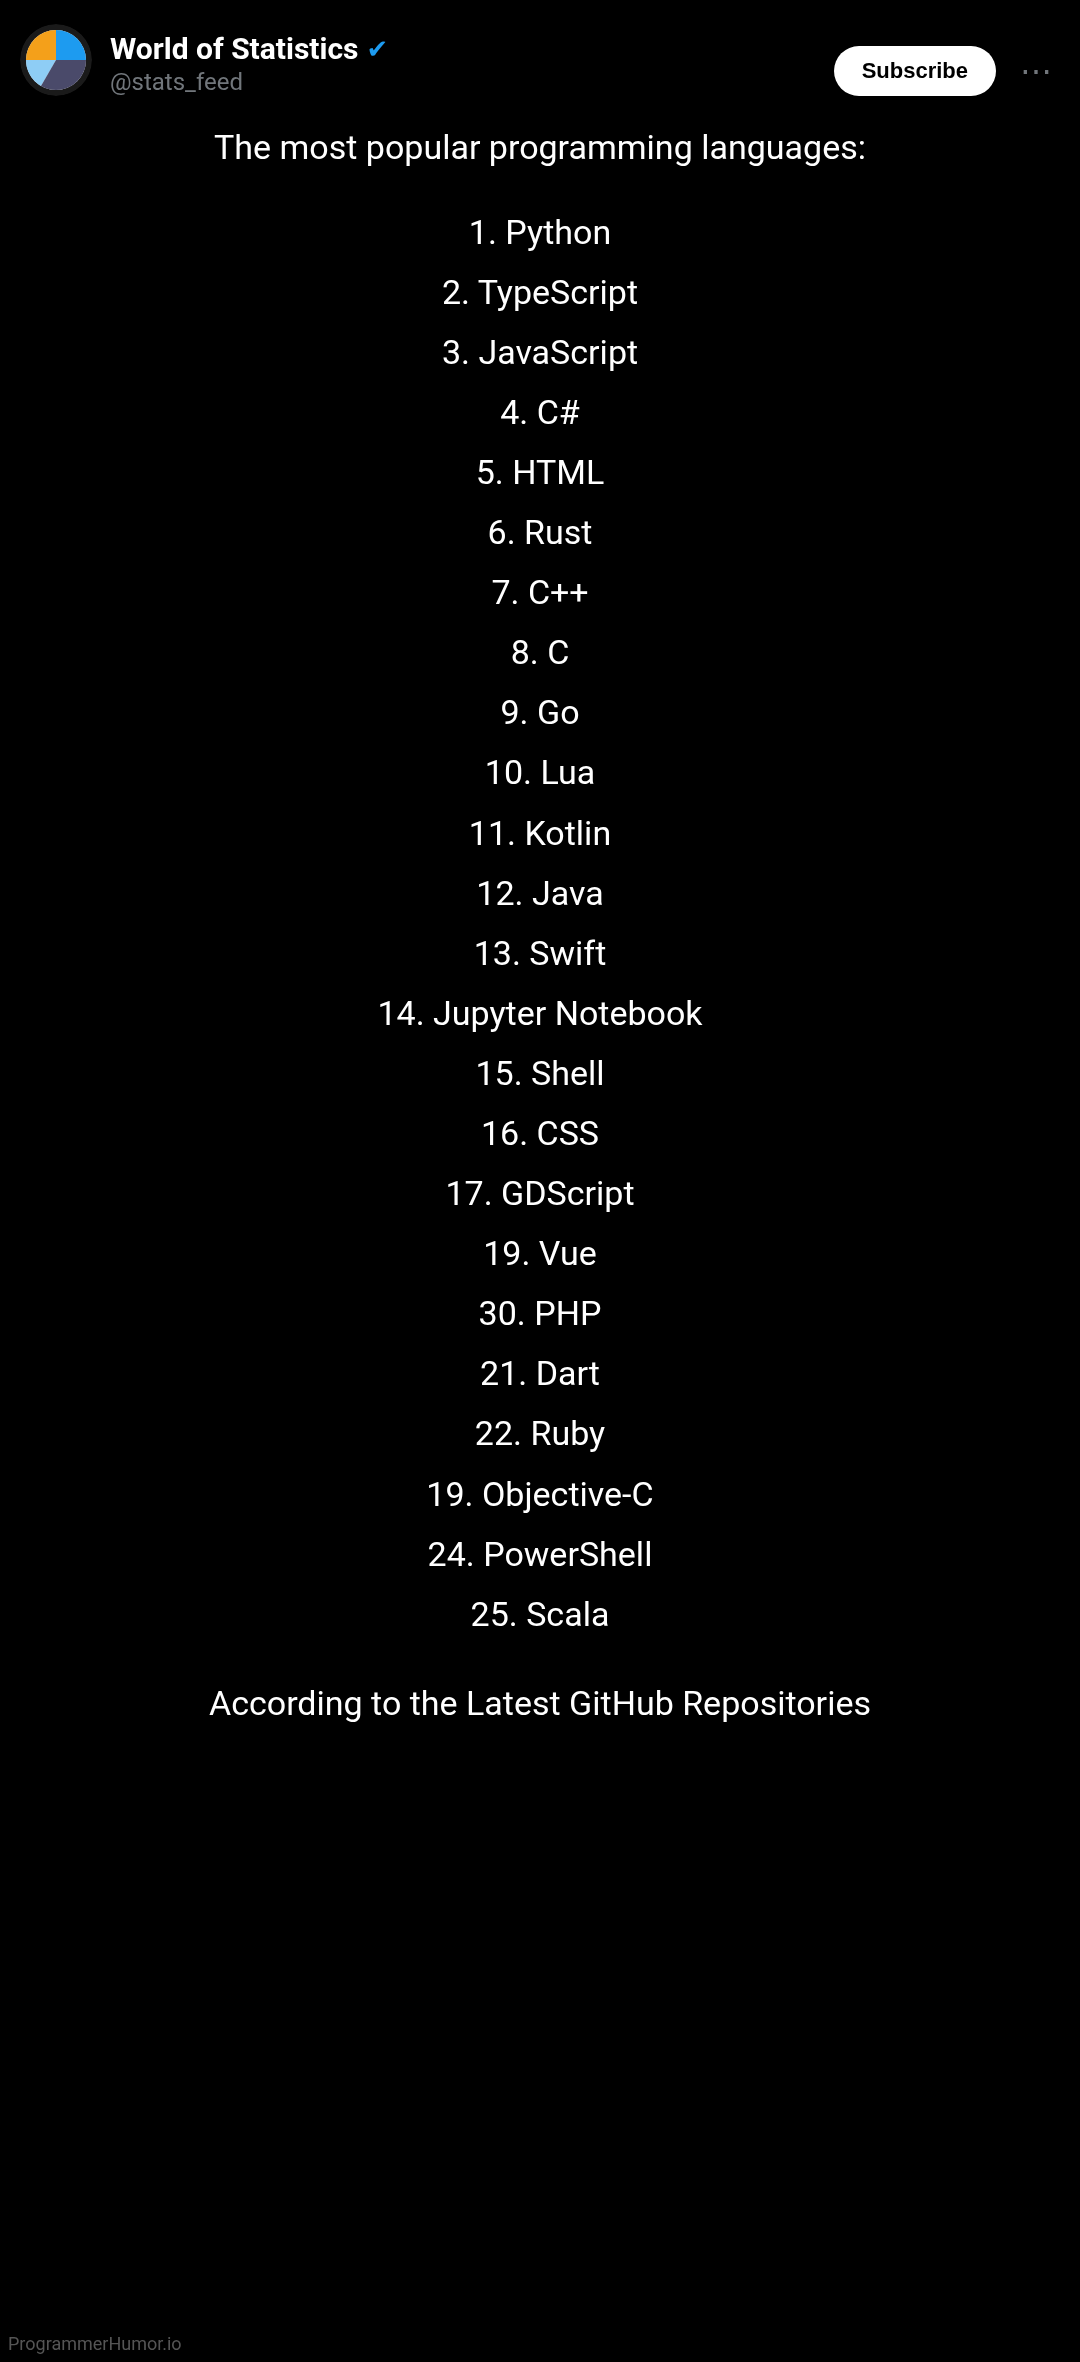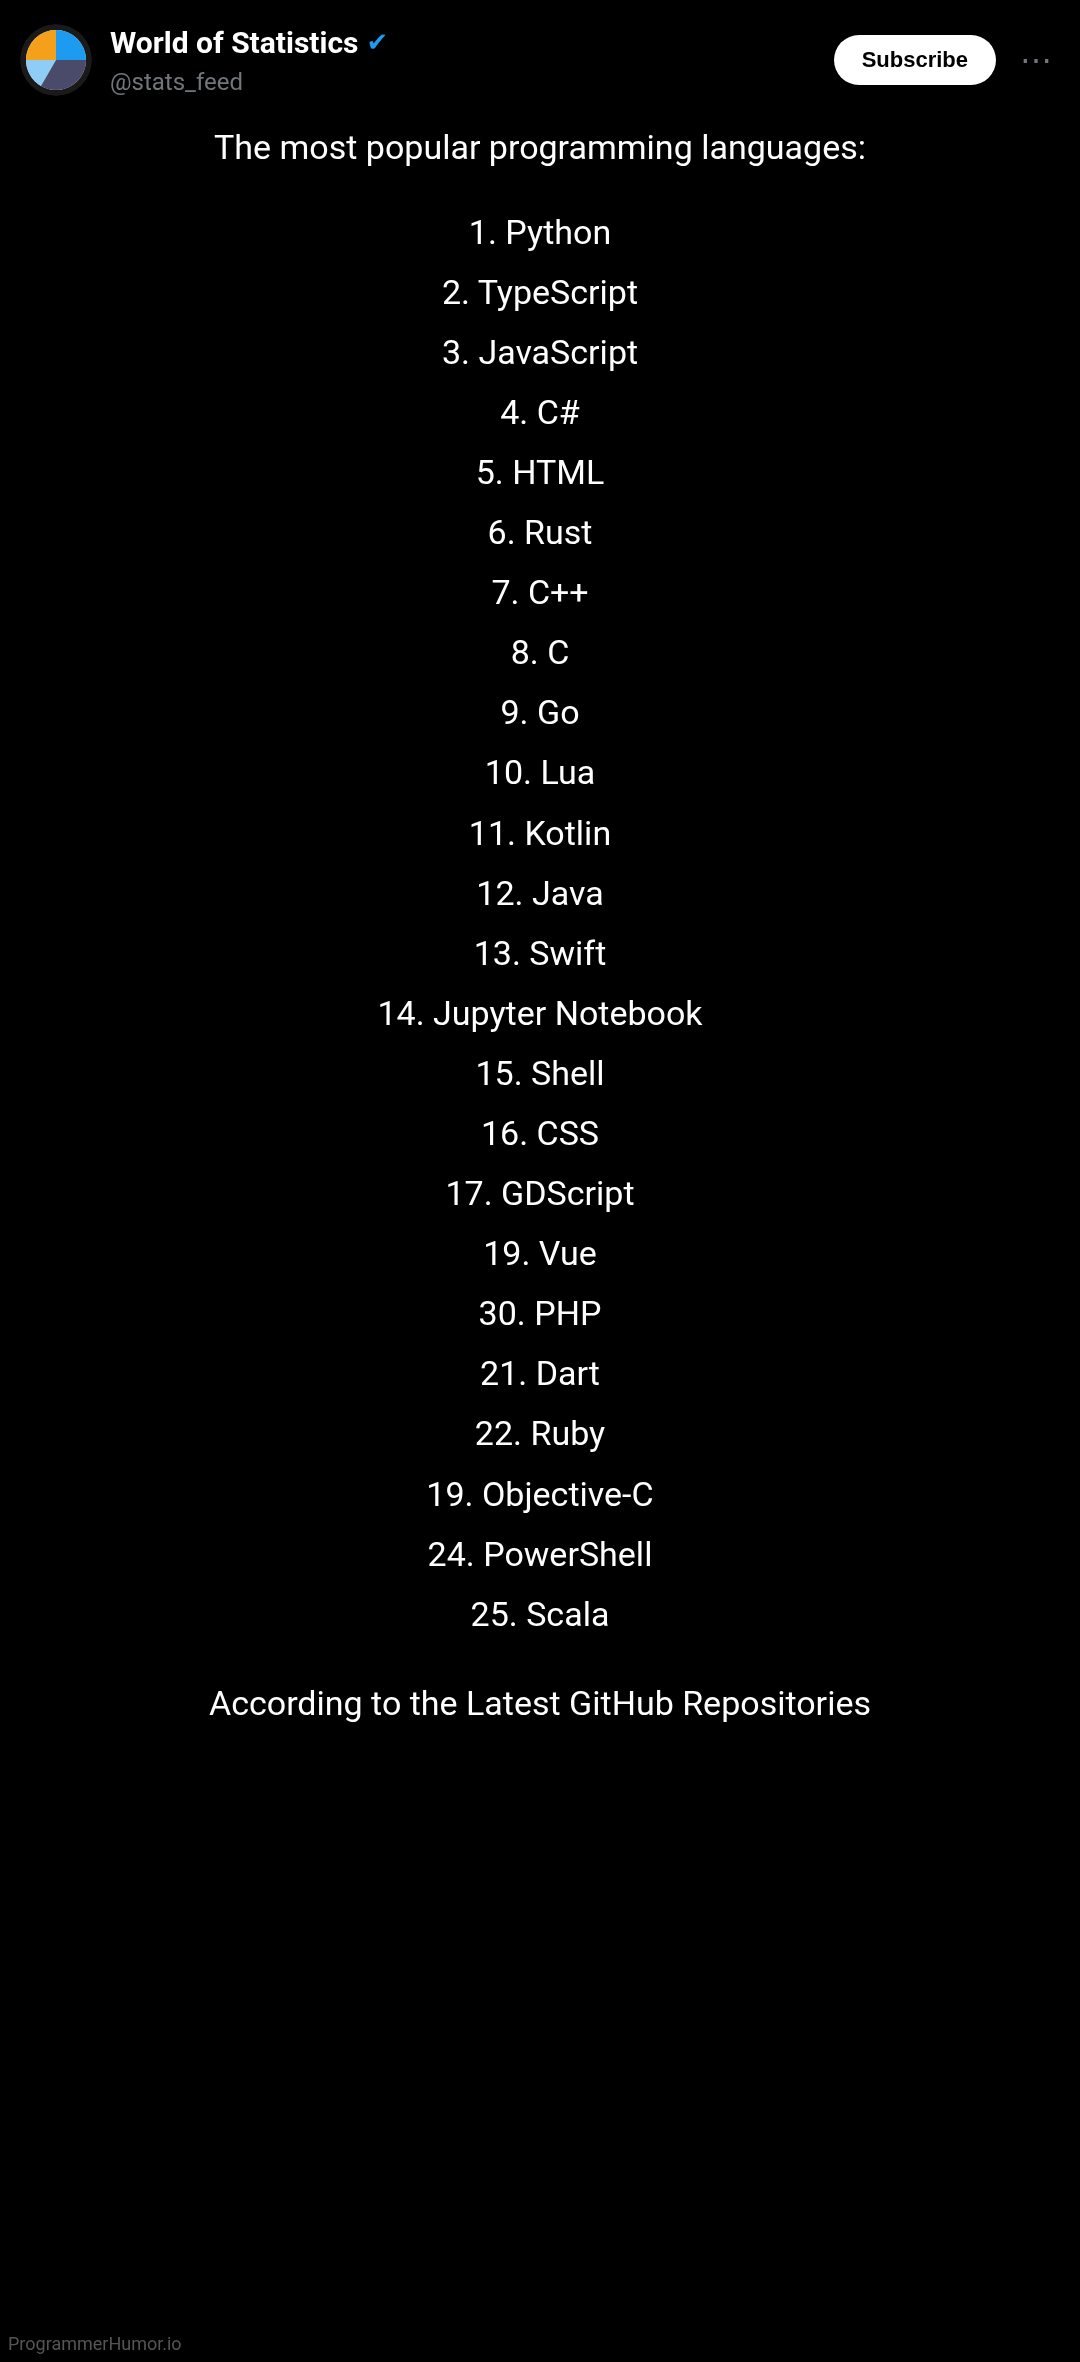--- a/index.html
+++ b/index.html
@@ -25,7 +25,7 @@
 
     .header {
       display: flex;
-      align-items: center;
+      align-items: flex-end;
       margin-bottom: 28px;
     }
 

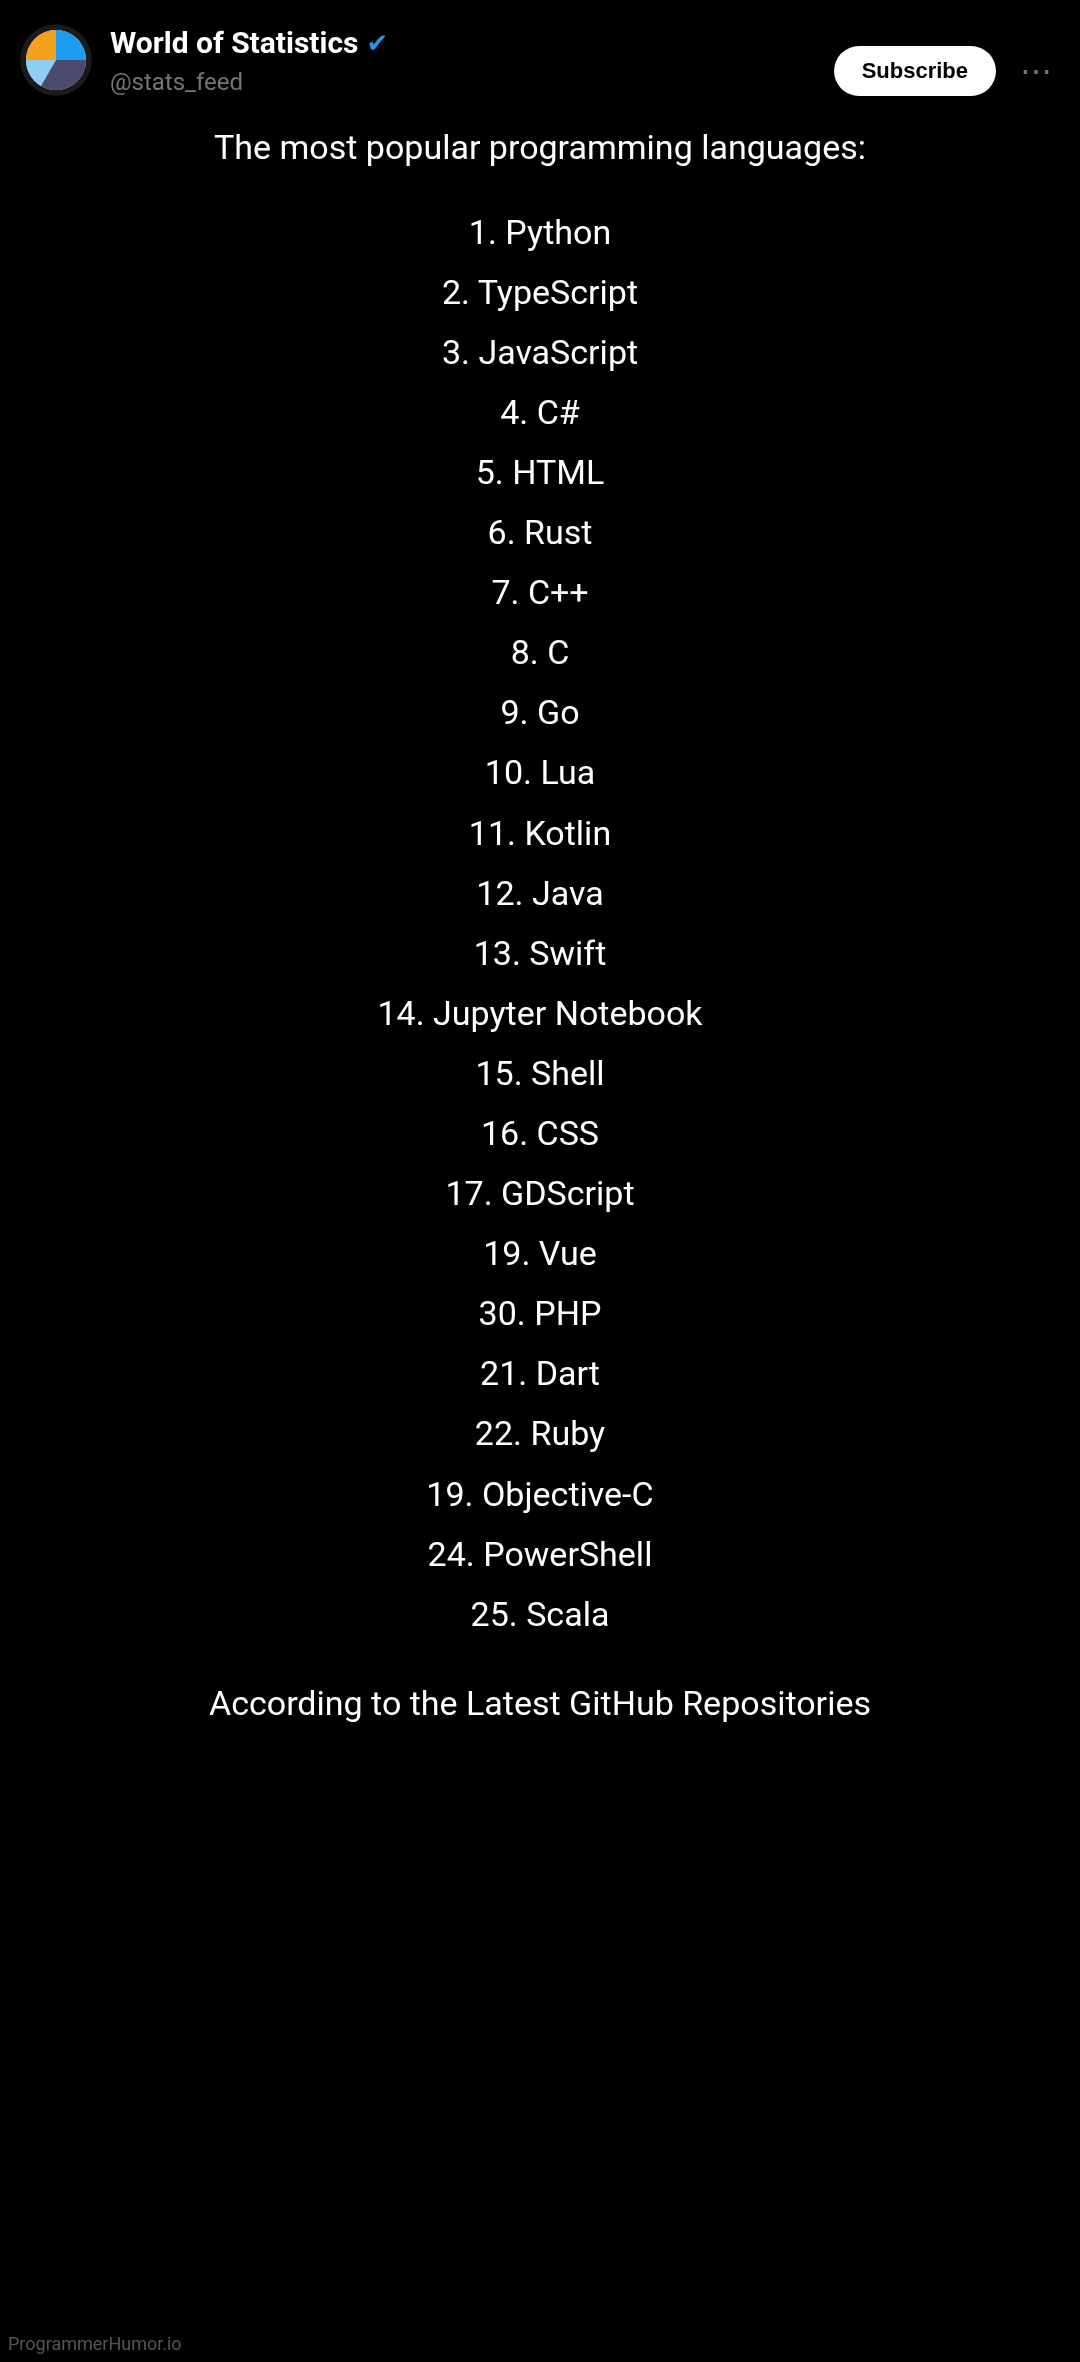--- a/index.html
+++ b/index.html
@@ -67,7 +67,7 @@
     .account-handle {
       font-size: 24px;
       color: #71767b;
-      margin-top: 8px;
+      margin-top: 2px;
     }
 
     .header-actions {

